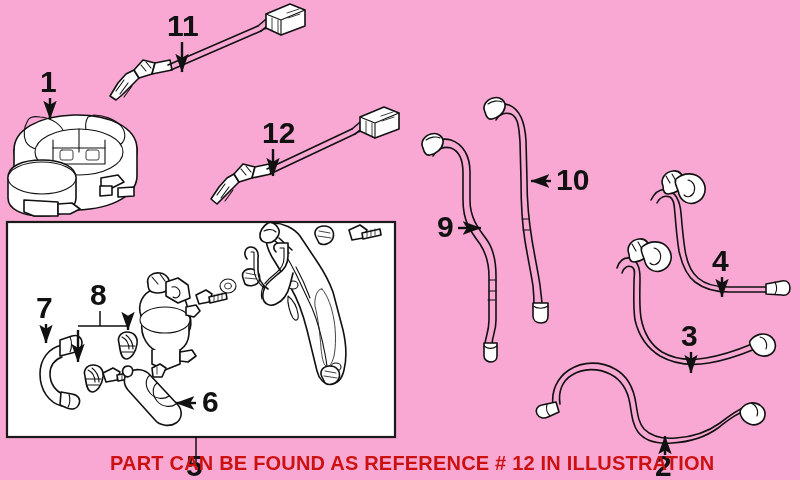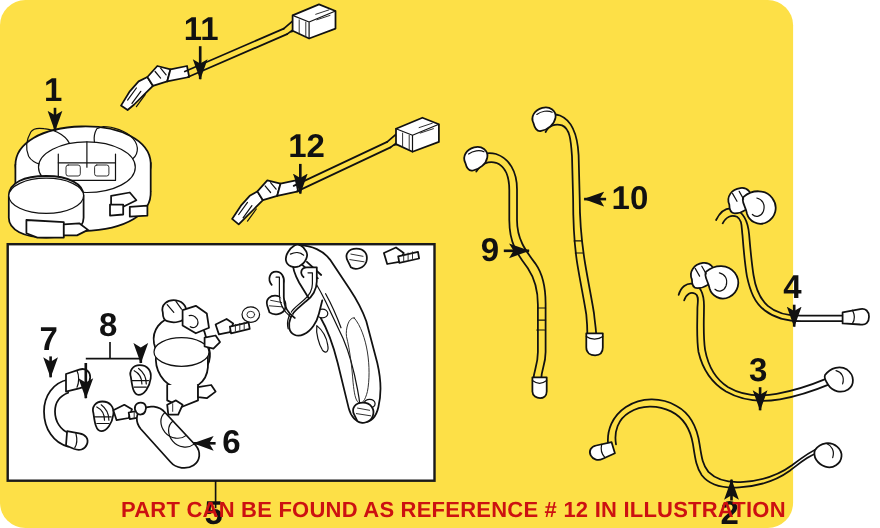--- a/index.html
+++ b/index.html
@@ -5,7 +5,7 @@
   html,body{margin:0;padding:0;background:#ffffff;}
   body{width:800px;height:480px;overflow:hidden;
        font-family:"Liberation Sans", sans-serif;}
-  #diagram-root{position:relative;width:721px;height:480px;background:#fde047;border-radius:23px;}
+  #diagram-root{position:relative;width:800px;height:480px;background:#f9a8d4;}
   svg#parts-svg{position:absolute;left:0;top:0;width:800px;height:480px;}
   .callout-num{font-family:"Liberation Sans", sans-serif;font-weight:700;
                fill:#111111;font-size:30px;}

